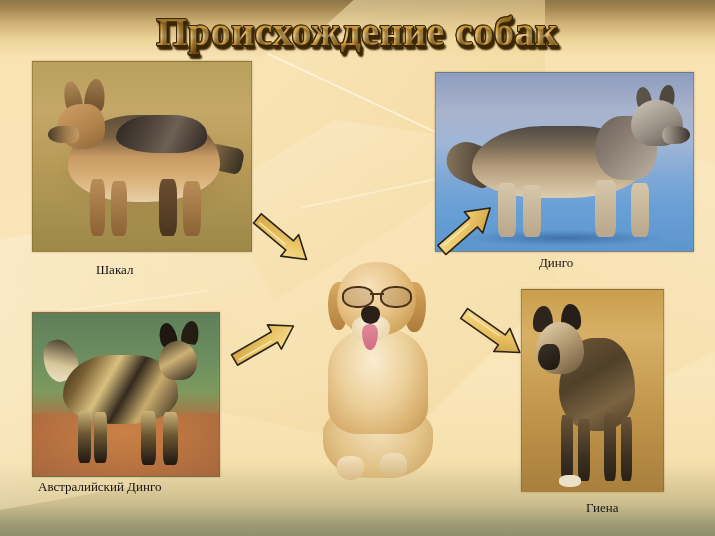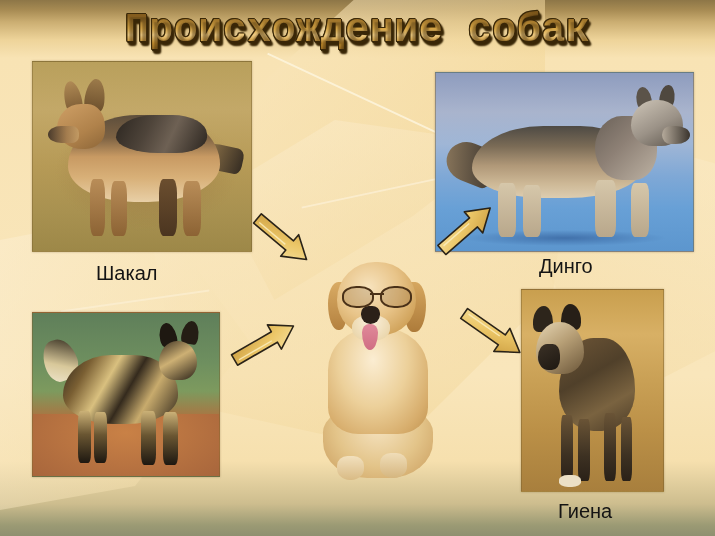--- a/index.html
+++ b/index.html
@@ -53,7 +53,7 @@
   
   .title{
     position:absolute;left:0;top:8px;width:715px;text-align:center;
-    font-family:Liberation Mono, monospace;
+    font-family:Liberation Serif, serif;
     font-weight:bold;font-size:40px;letter-spacing:.5px;
     color:#c08a2e;
     background:linear-gradient(to bottom,#6b4a14 0%,#8a6120 18%,#d9a847 46%,#f0cd84 60%,#c8912f 78%,#7a5518 100%);

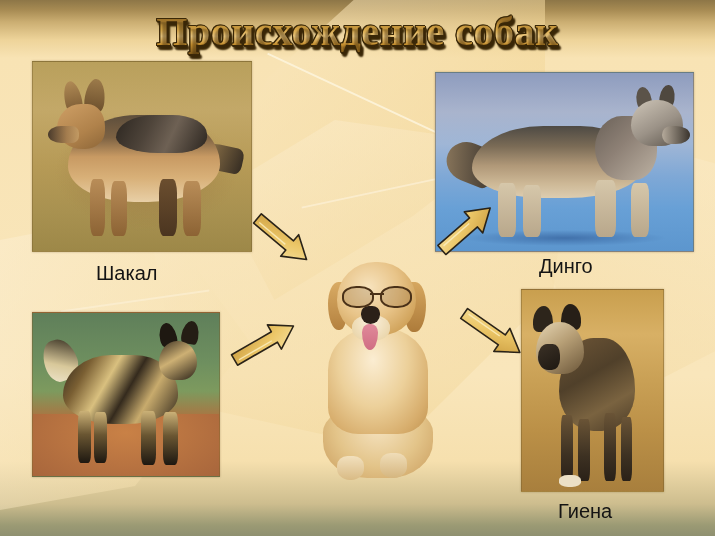--- a/index.html
+++ b/index.html
@@ -68,8 +68,8 @@
   .photo{position:absolute;overflow:hidden;border:1px solid rgba(120,95,45,.45);
          box-shadow:0 0 2px rgba(90,70,30,.35);}
   .caption{
-    position:absolute;font-family:Liberation Sans, sans-serif;
-    font-size:20px;color:#141414;white-space:nowrap;
+    position:absolute;font-family:Liberation Serif, serif;
+    font-size:13px;color:#141414;white-space:nowrap;
   }
 
   

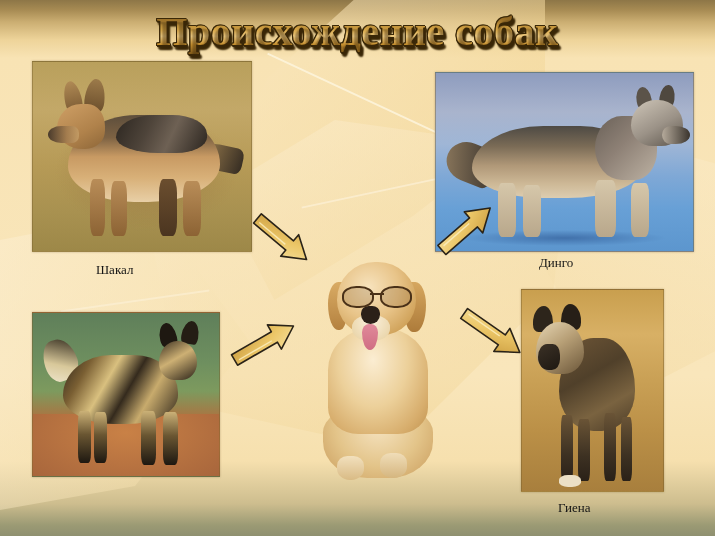--- a/index.html
+++ b/index.html
@@ -290,6 +290,7 @@
     <div class="ear2"></div>
     <div class="head"></div>
   </div>
+  <div class="caption" id="caption-dingo">Австралийский Динго</div>
 
   <div class="photo" id="photo-hyena">
     <div class="body"></div>

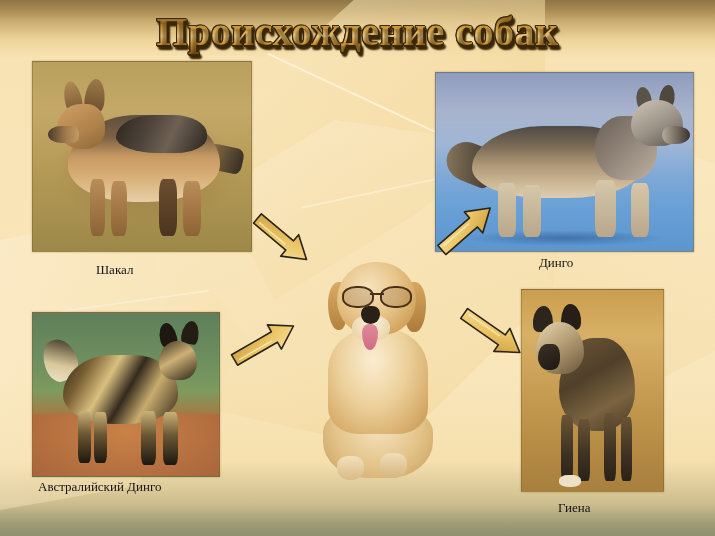--- a/index.html
+++ b/index.html
@@ -230,7 +230,7 @@
   #caption-jackal{left:96px;top:262px;}
   #caption-wolf{left:539px;top:255px;}
   #caption-dingo{left:38px;top:479px;}
-  #caption-hyena{left:558px;top:500px;}
+  #caption-hyena{left:586px;top:500px;}
 </style>
 </head>
 <body>

